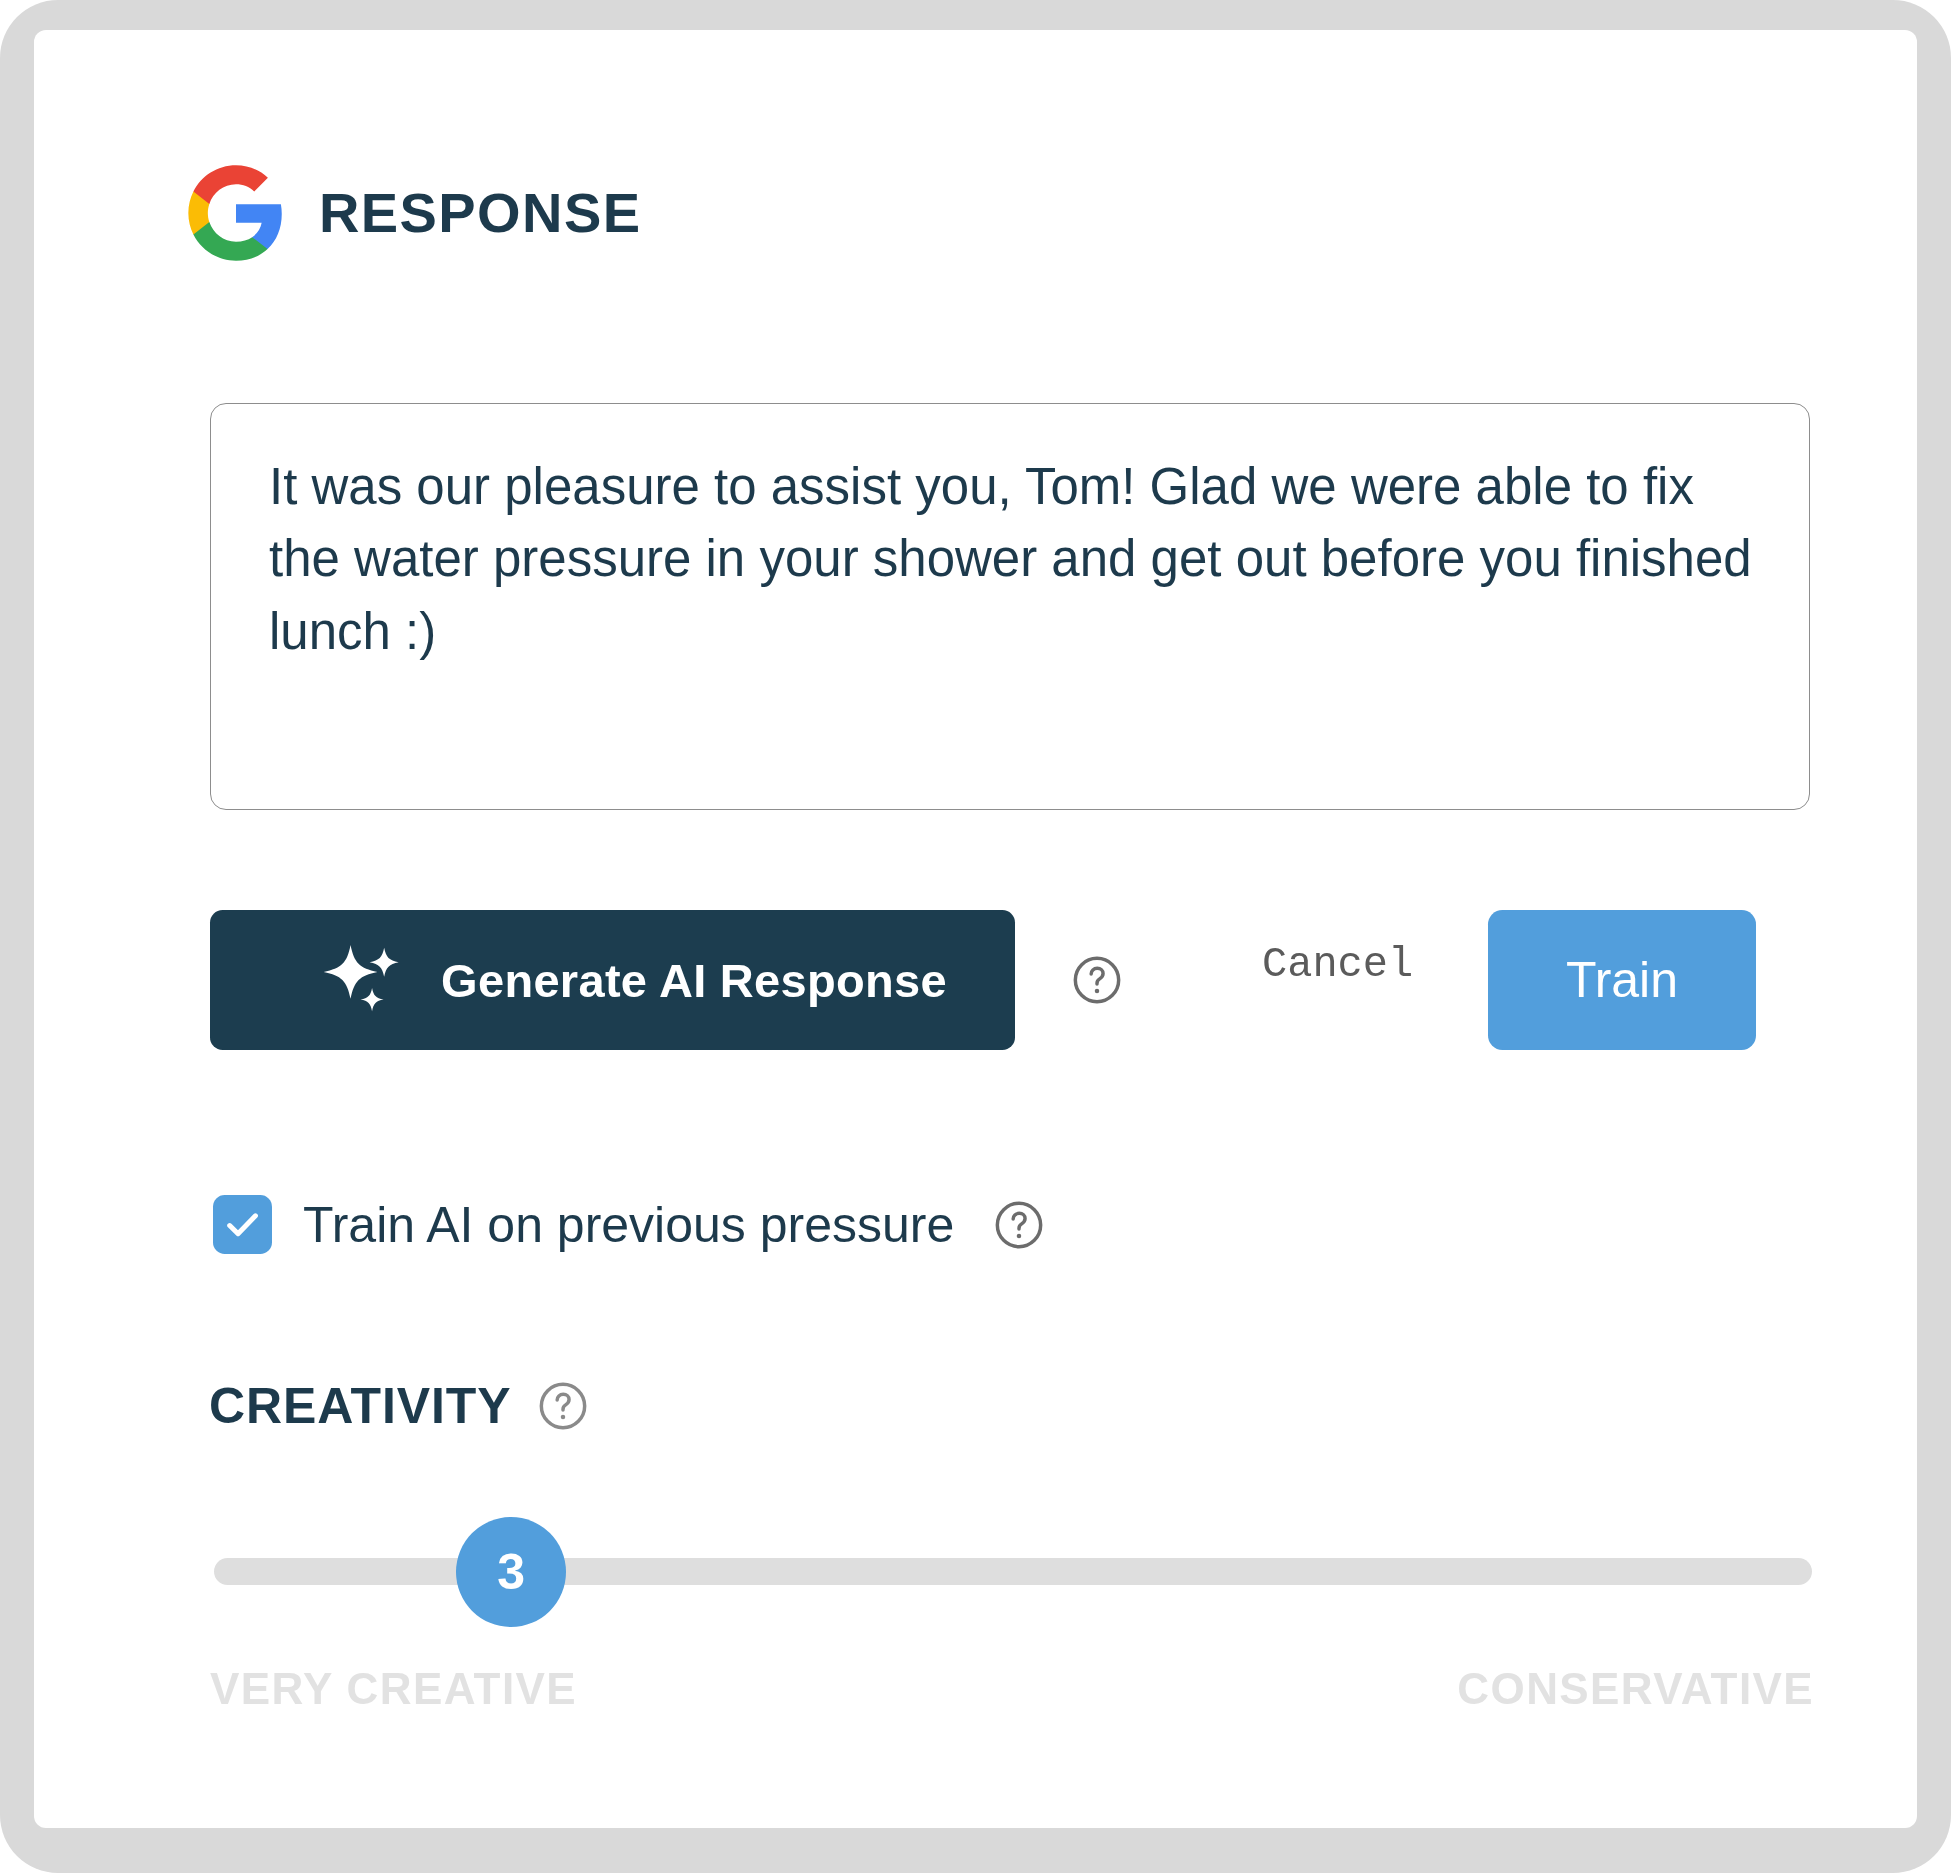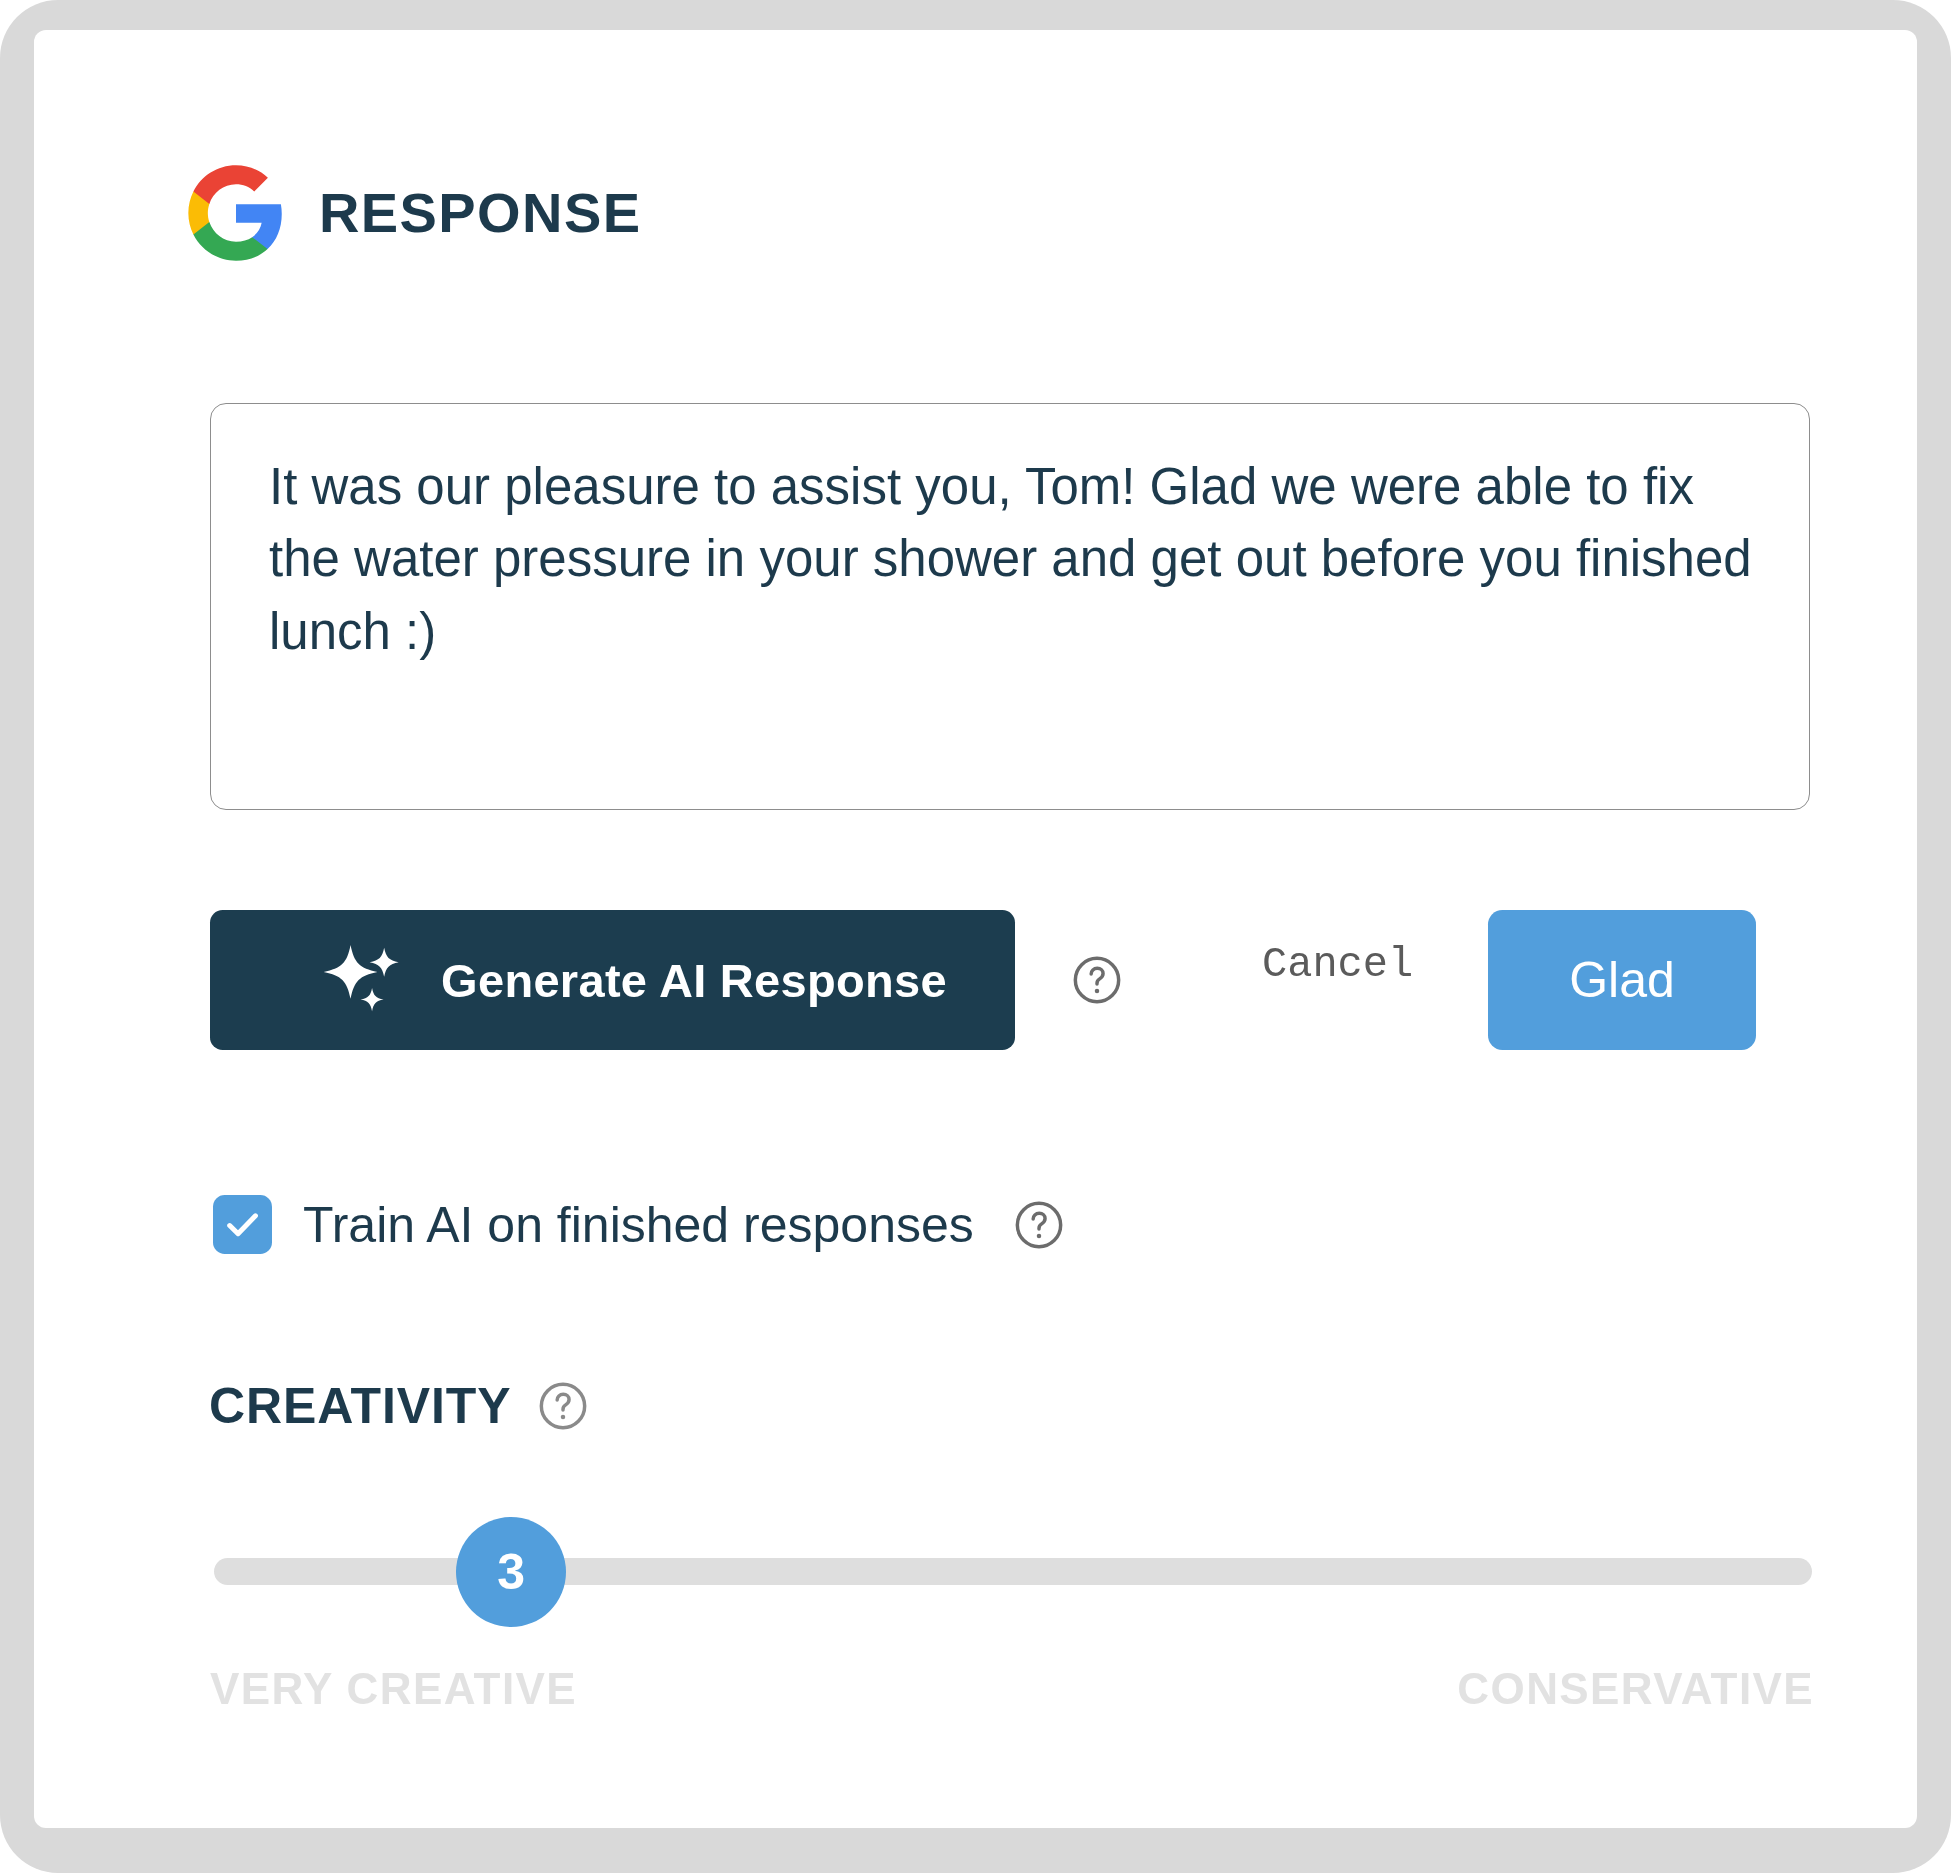--- a/index.html
+++ b/index.html
@@ -301,7 +301,7 @@
 
       <button class="cancel-btn">Cancel</button>
 
-      <button class="send-btn">Glad</button>
+      <button class="send-btn">Train</button>
     </div>
 
     <div class="checkbox-row">

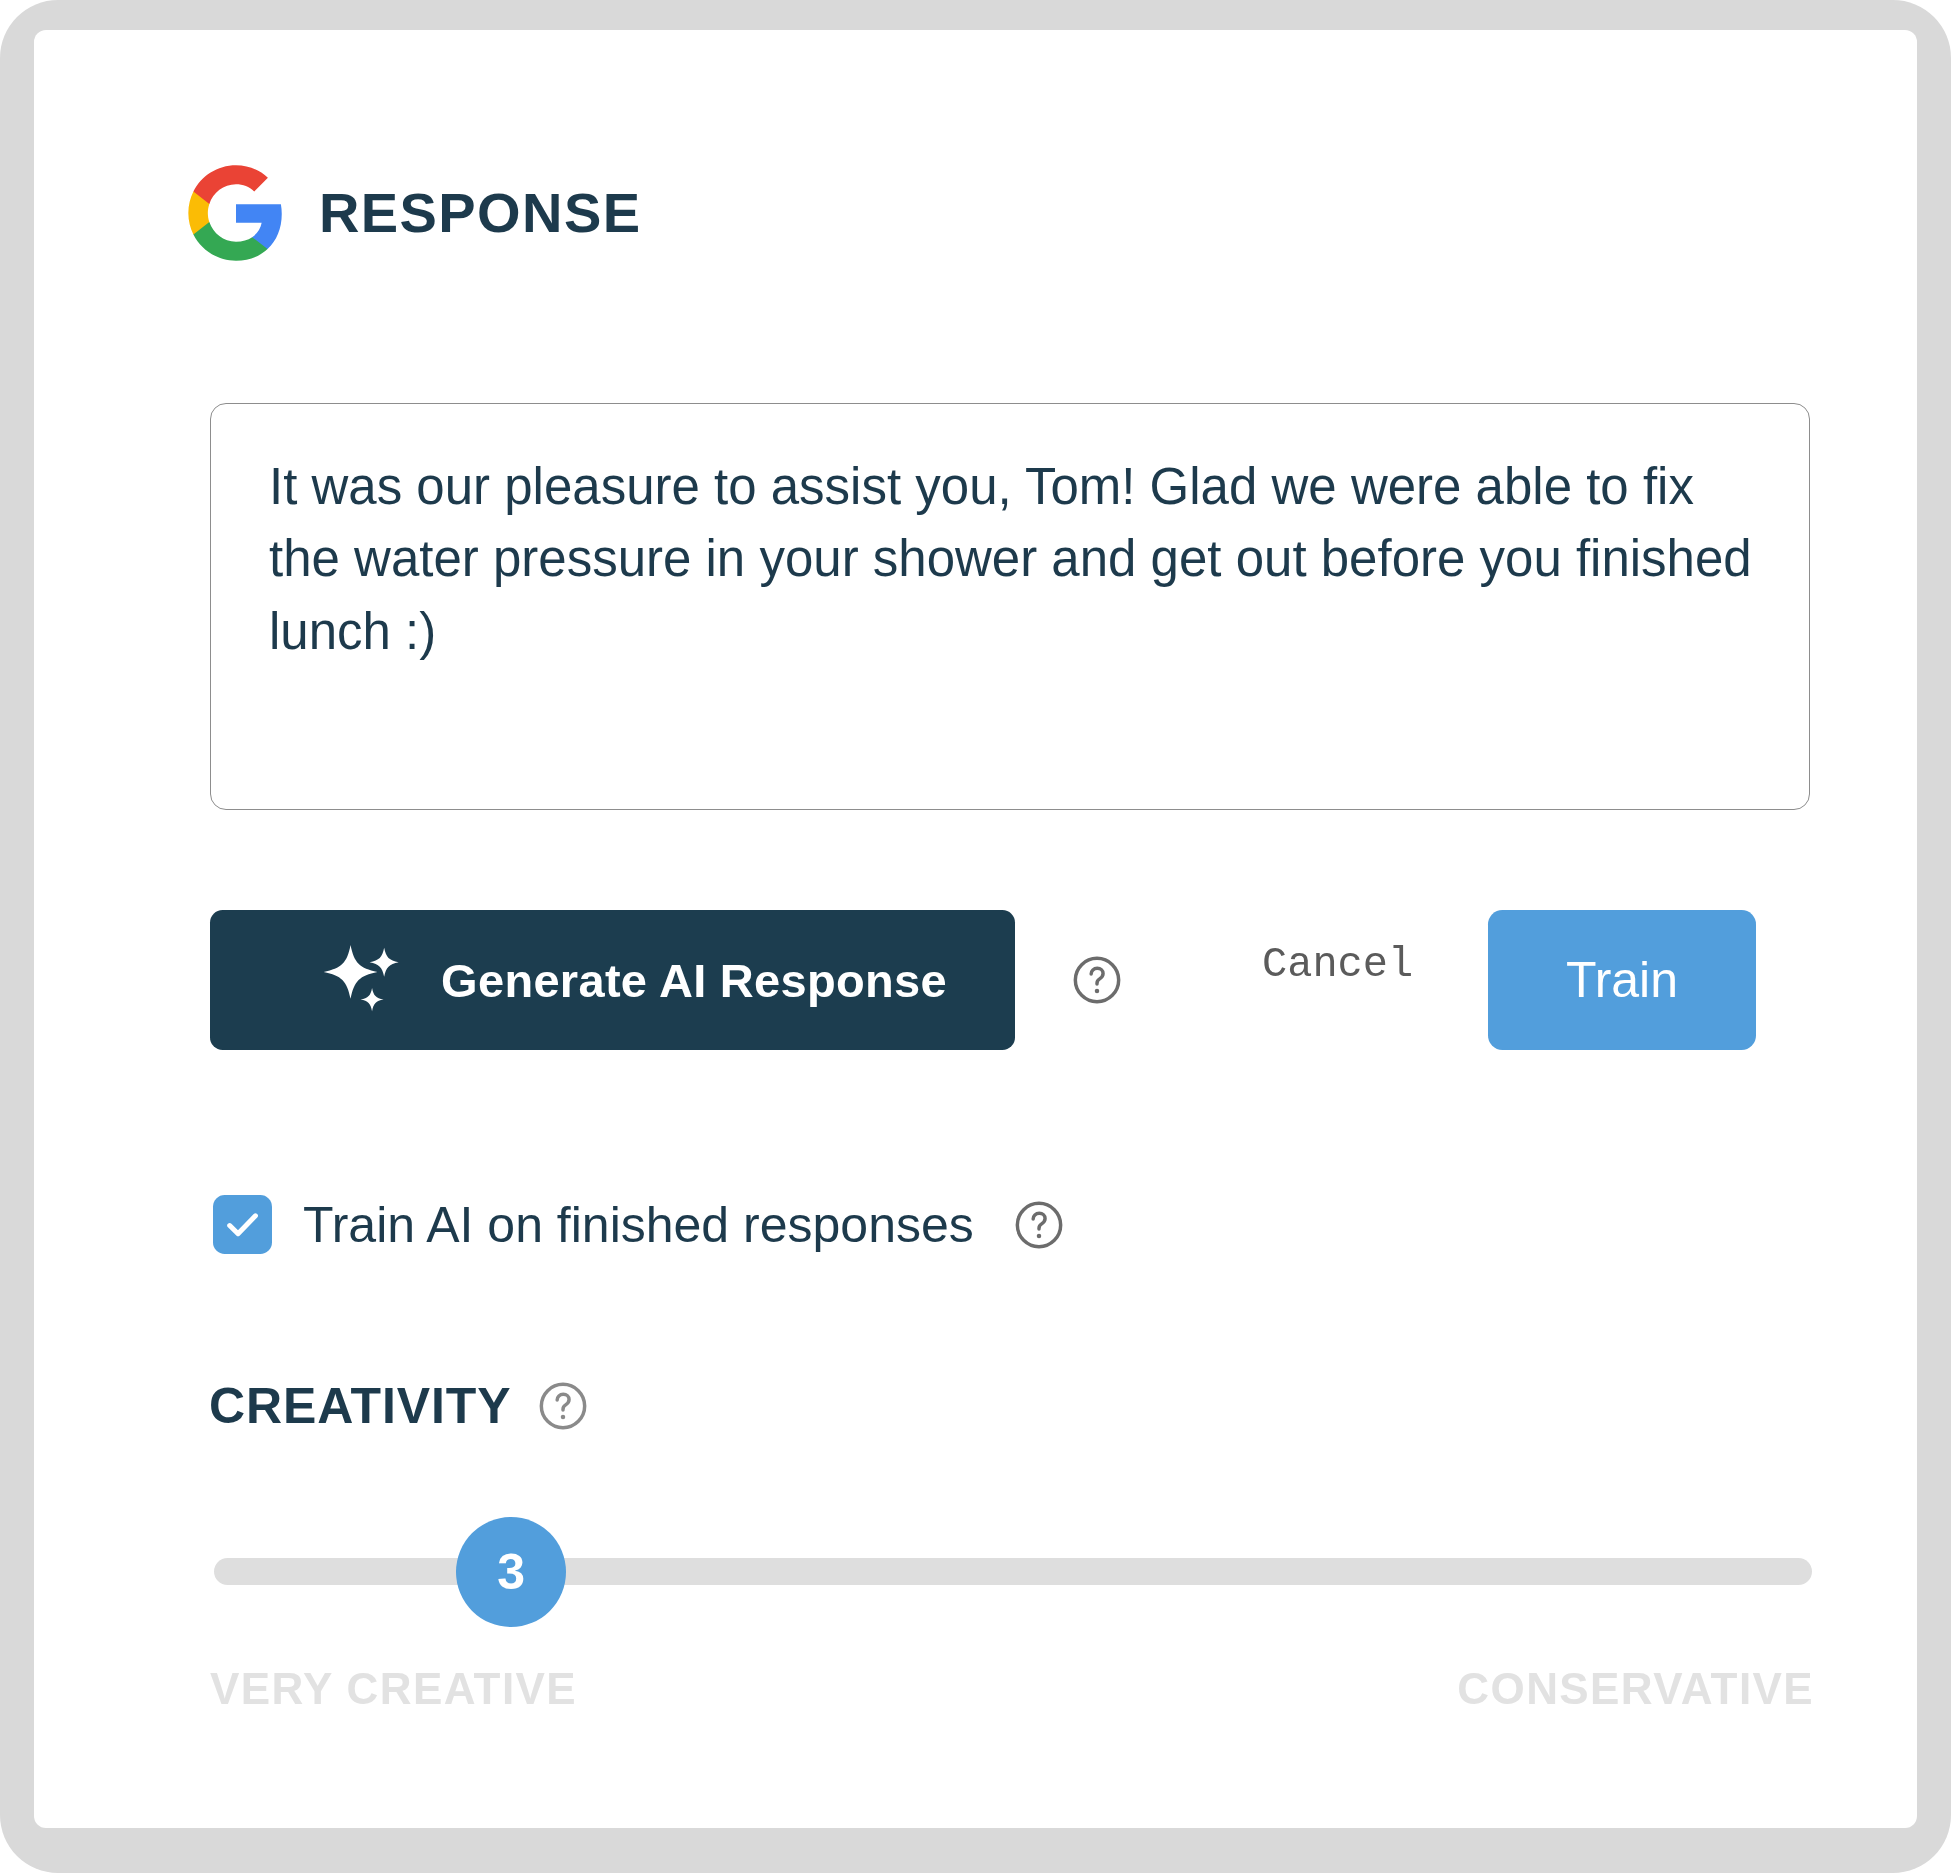--- a/index.html
+++ b/index.html
@@ -310,7 +310,7 @@
           <path d="M4.5 12.6 L9.4 17.4 L19.6 6.9" fill="none" stroke="#ffffff" stroke-width="2.9" stroke-linecap="round" stroke-linejoin="round"></path>
         </svg>
       </div>
-      <span class="checkbox-label">Train AI on finished responses</span>
+      <span class="checkbox-label">Train AI on previous pressure</span>
       <svg class="help-icon help-train" viewBox="0 0 24 24">
         <circle cx="12" cy="12" r="10" fill="none" stroke="#6c6c6c" stroke-width="1.6"></circle>
         <path d="M9.3 9.2c0-1.5 1.2-2.6 2.8-2.6 1.6 0 2.7 1 2.7 2.4 0 1.2-.6 1.8-1.6 2.5-.9.6-1.2 1.1-1.2 2v.4" fill="none" stroke="#6c6c6c" stroke-width="1.6" stroke-linecap="round"></path>

